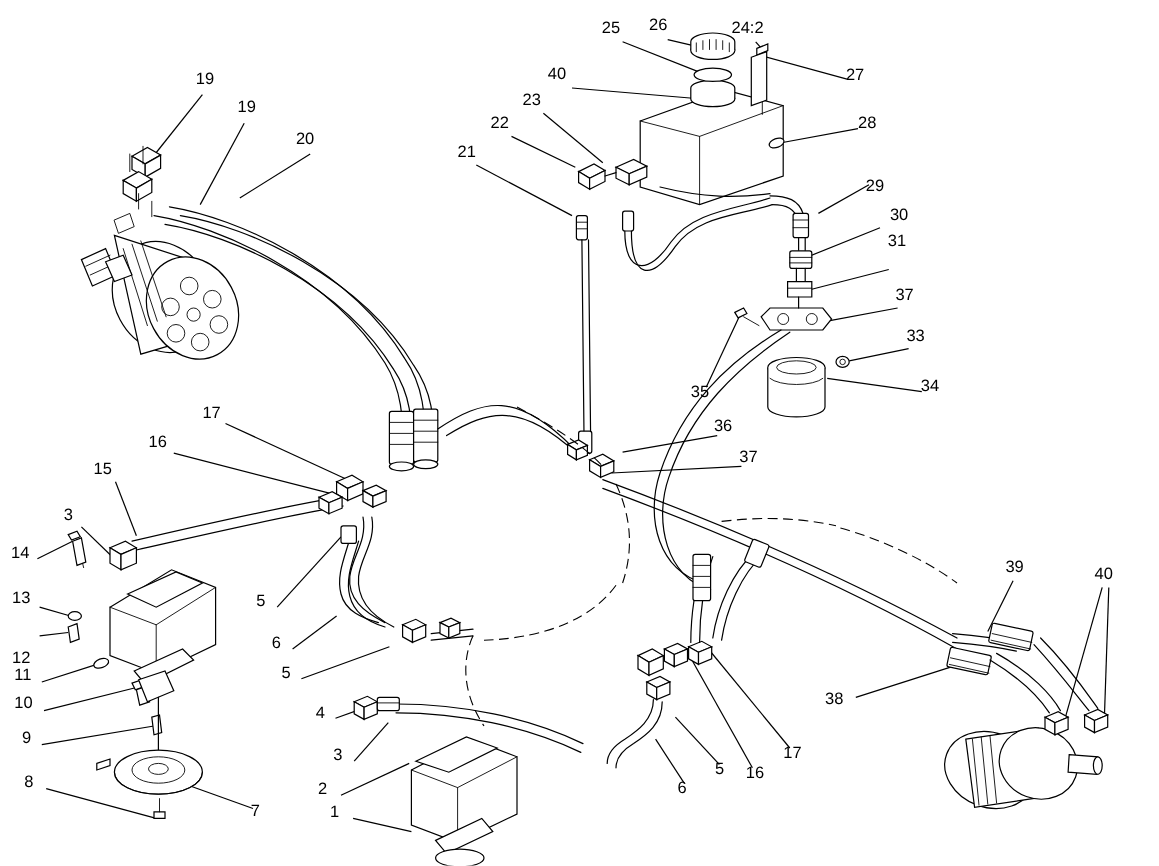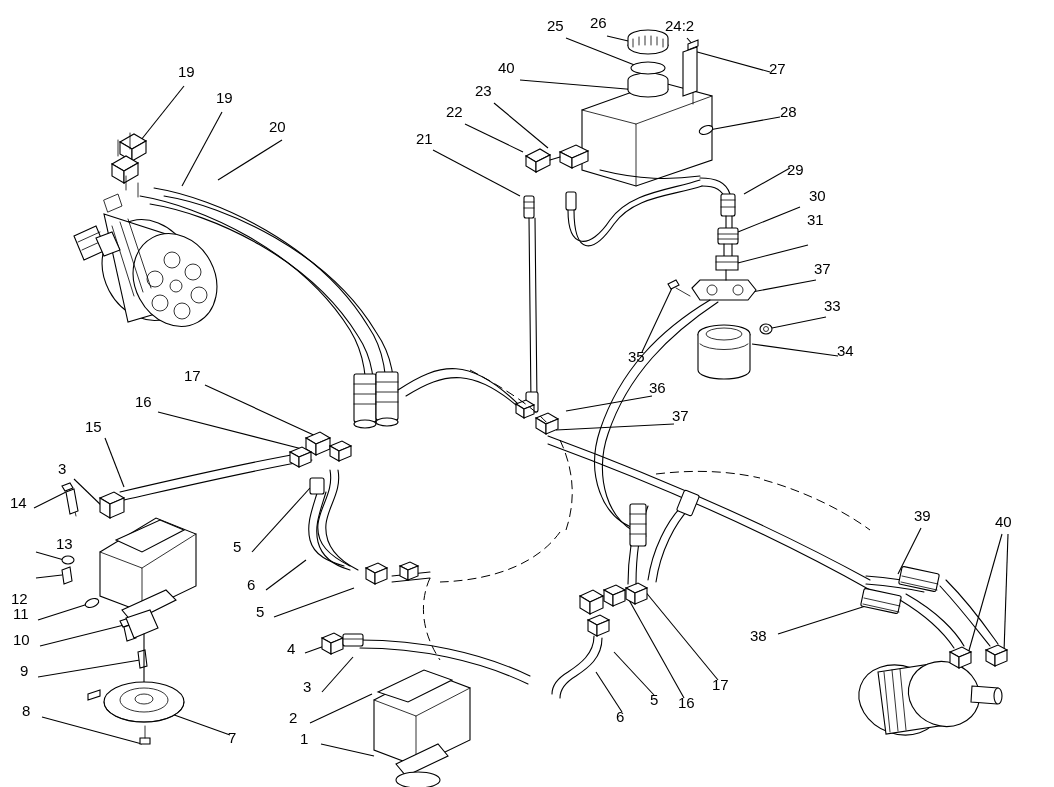--- a/index.html
+++ b/index.html
@@ -481,7 +481,7 @@
   <div class="callout" style="left:13px;  top:632px;">10</div>
   <div class="callout" style="left:13px;  top:606px;">11</div>
   <div class="callout" style="left:11px;  top:591px;">12</div>
-  <div class="callout" style="left:11px;  top:536px;margin-left:45px;">13</div>
+  <div class="callout" style="left:11px;  top:536px;">13</div>
   <div class="callout" style="left:10px;  top:495px;">14</div>
   <div class="callout" style="left:58px;  top:461px;">3</div>
   <div class="callout" style="left:85px;  top:419px;">15</div>

